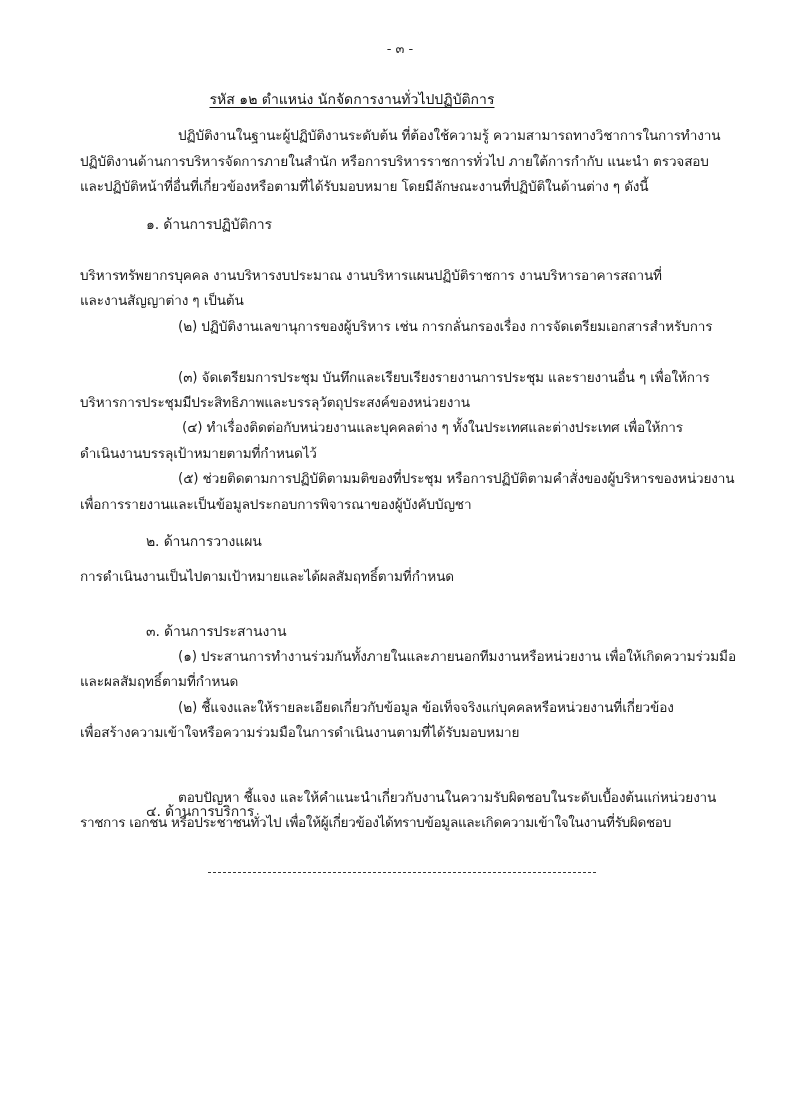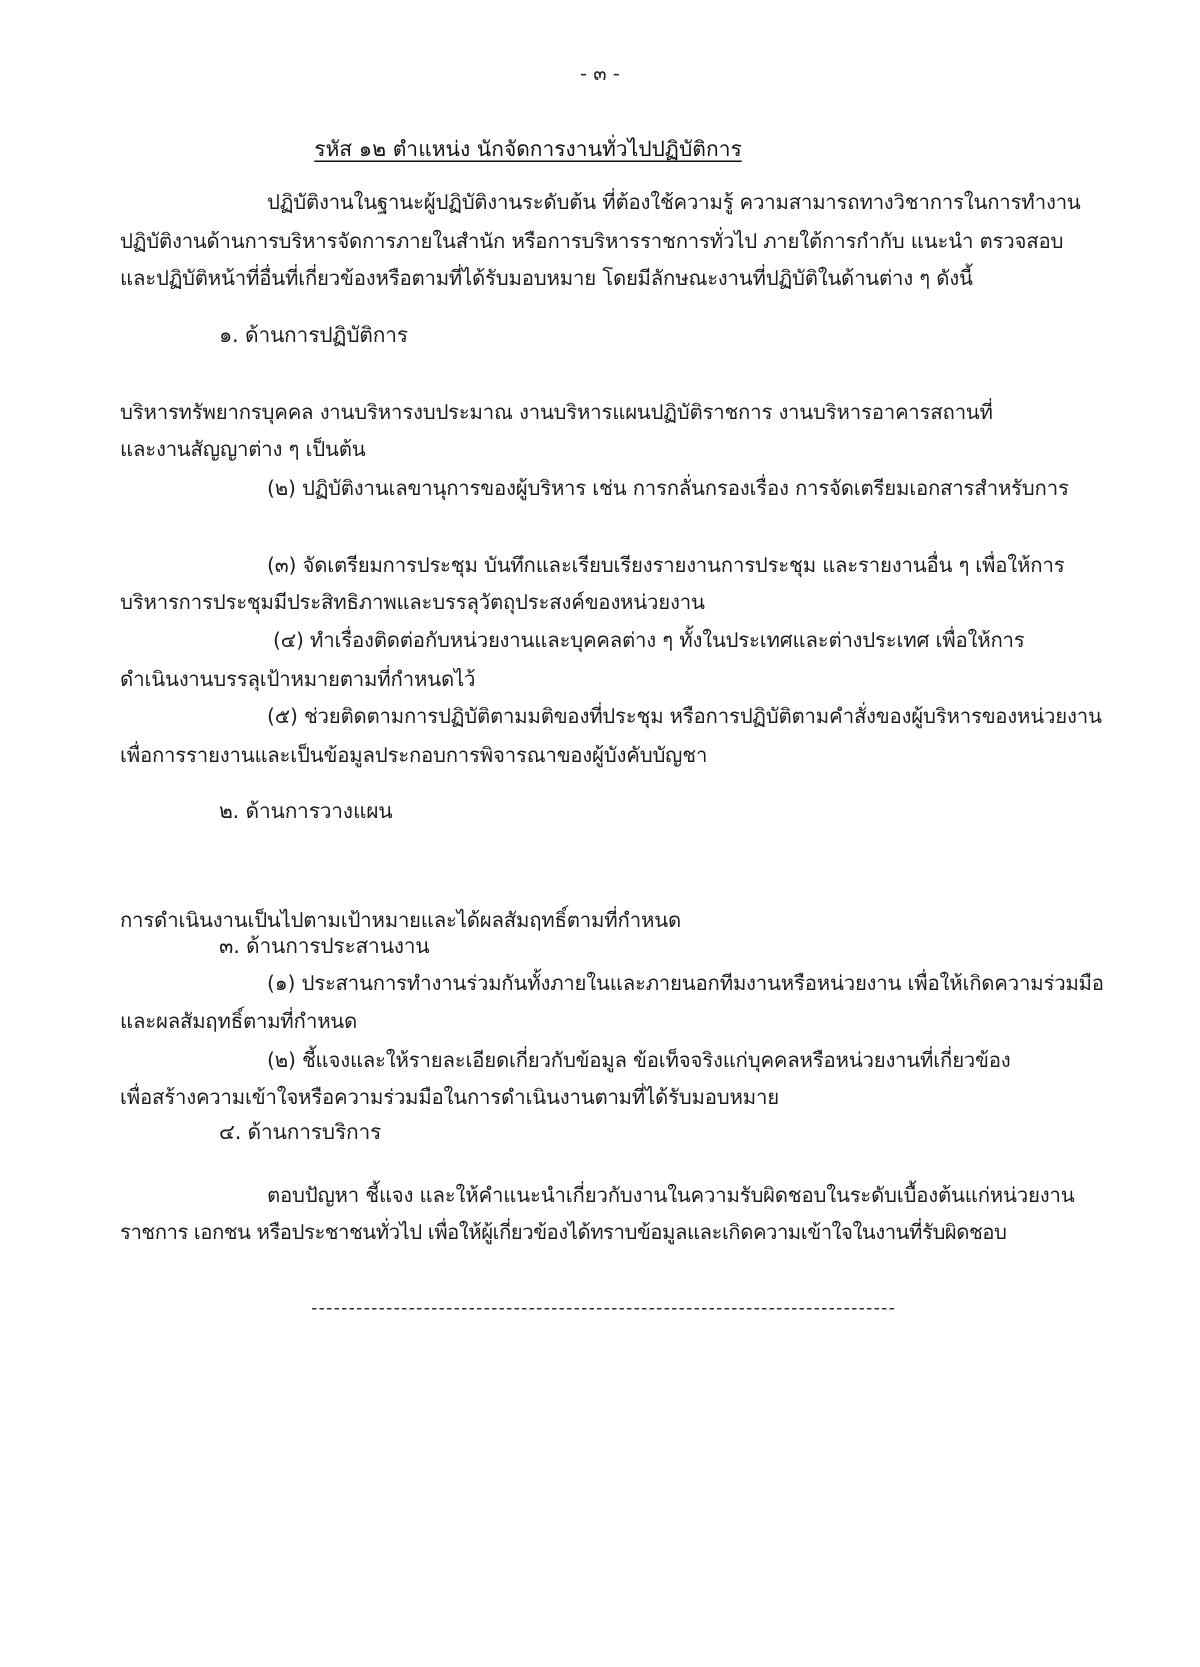--- a/index.html
+++ b/index.html
@@ -56,7 +56,7 @@
   <div class="line" style="top:493px">เพื่อการรายงานและเป็นข้อมูลประกอบการพิจารณาของผู้บังคับบัญชา</div>
 
   <div class="line heading" style="top:530px">๒. ด้านการวางแผน</div>
-  <div class="line" style="top:603px">การดำเนินงานเป็นไปตามเป้าหมายและได้ผลสัมฤทธิ์ตามที่กำหนด</div>
+  <div class="line" style="top:565px">การดำเนินงานเป็นไปตามเป้าหมายและได้ผลสัมฤทธิ์ตามที่กำหนด</div>
 
   <div class="line heading" style="top:620px">๓. ด้านการประสานงาน</div>
   <div class="line indent" style="top:645px">(๑) ประสานการทำงานร่วมกันทั้งภายในและภายนอกทีมงานหรือหน่วยงาน เพื่อให้เกิดความร่วมมือ</div>

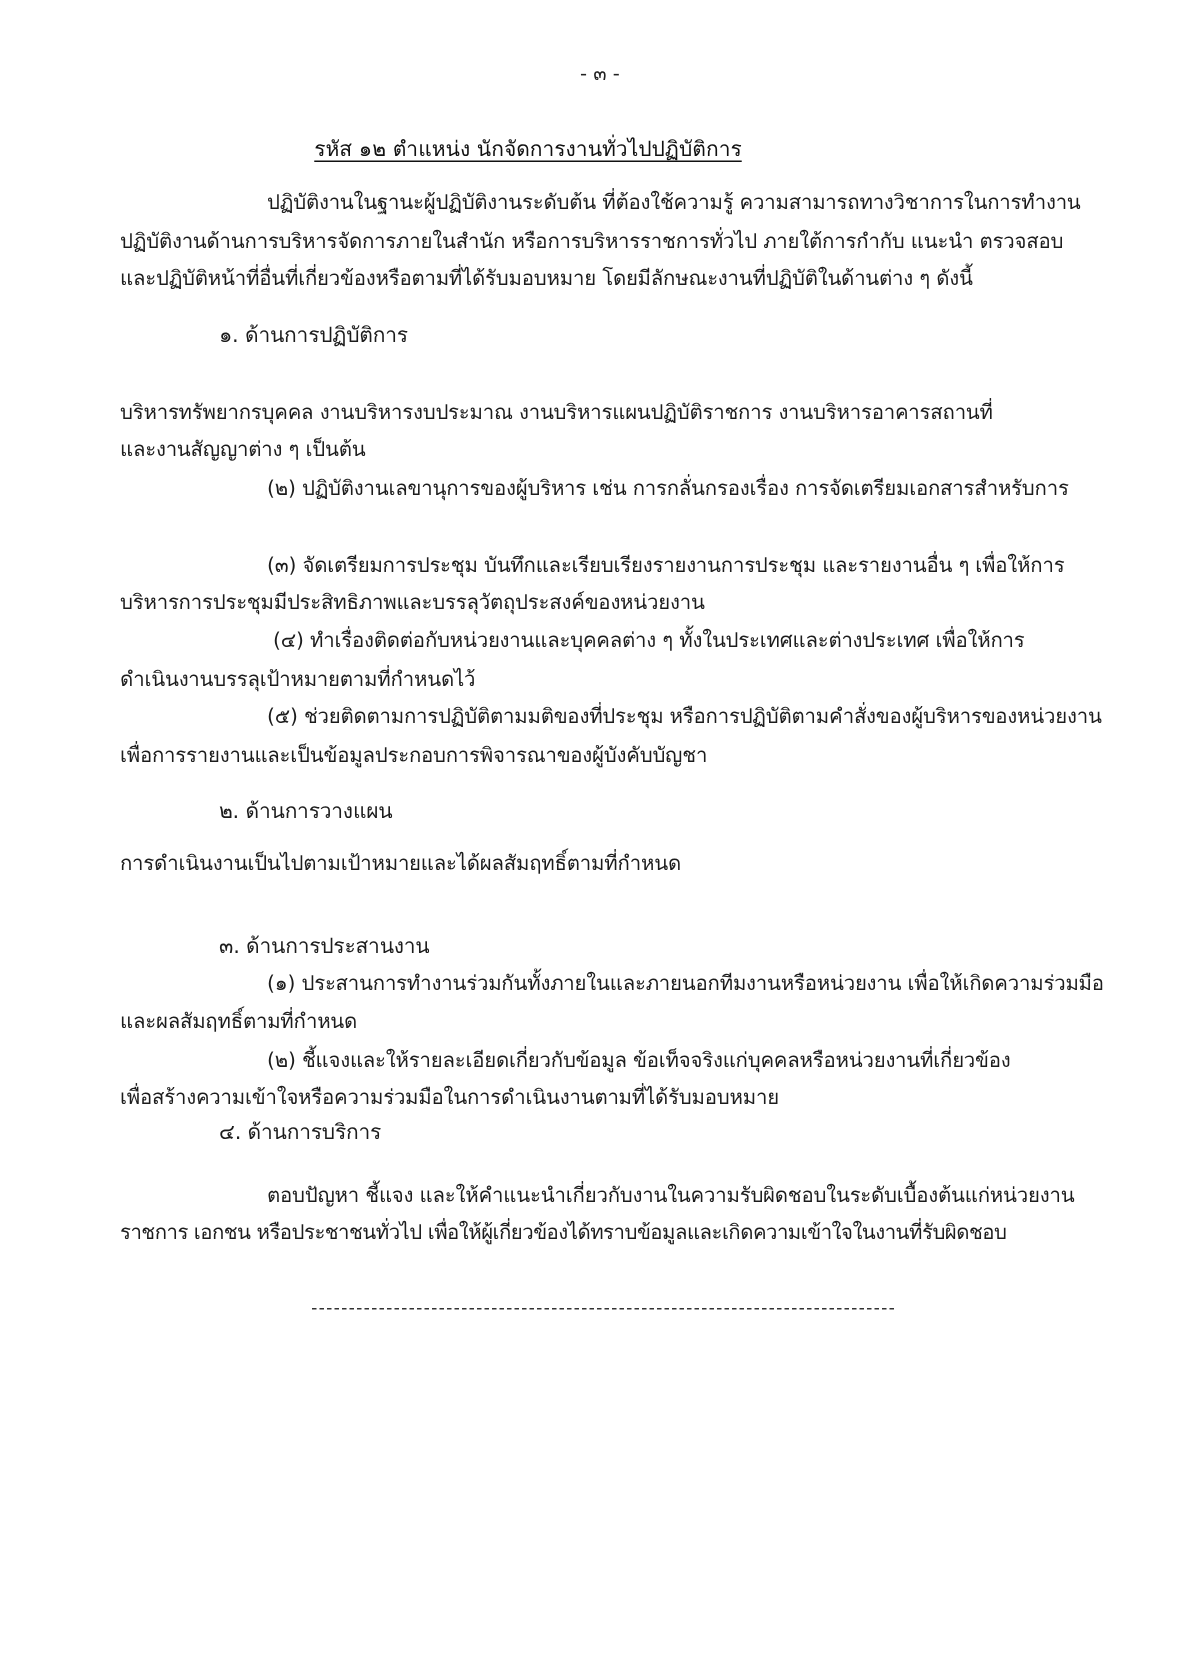--- a/index.html
+++ b/index.html
@@ -64,7 +64,7 @@
   <div class="line indent" style="top:696px">(๒)  ชี้แจงและให้รายละเอียดเกี่ยวกับข้อมูล ข้อเท็จจริงแก่บุคคลหรือหน่วยงานที่เกี่ยวข้อง</div>
   <div class="line" style="top:721px">เพื่อสร้างความเข้าใจหรือความร่วมมือในการดำเนินงานตามที่ได้รับมอบหมาย</div>
 
-  <div class="line heading" style="top:744px">๔. ด้านการบริการ</div>
+  <div class="line heading" style="top:800px">๔. ด้านการบริการ</div>
   <div class="line indent" style="top:786px">ตอบปัญหา ชี้แจง และให้คำแนะนำเกี่ยวกับงานในความรับผิดชอบในระดับเบื้องต้นแก่หน่วยงาน</div>
   <div class="line" style="top:811px; letter-spacing:-0.35px">ราชการ เอกชน หรือประชาชนทั่วไป เพื่อให้ผู้เกี่ยวข้องได้ทราบข้อมูลและเกิดความเข้าใจในงานที่รับผิดชอบ</div>
 

